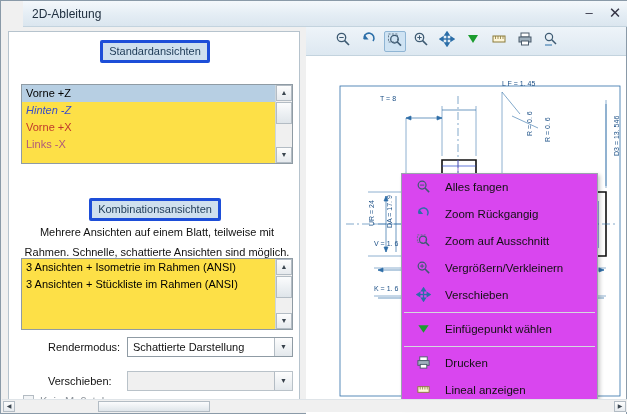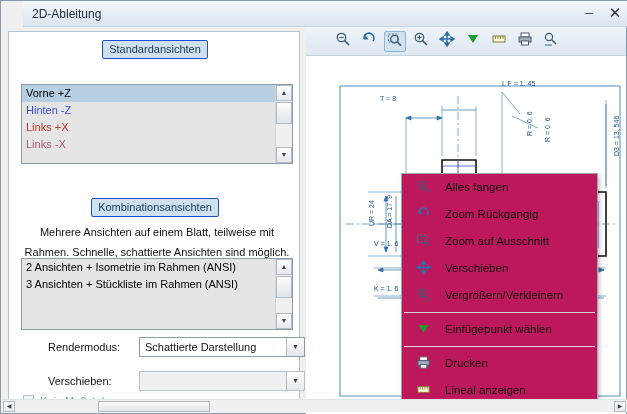--- a/index.html
+++ b/index.html
@@ -48,7 +48,7 @@
   .group-head .cap {
     display:inline-block;
     background:#cfe0ee;
-    border:1px solid #1d4ed8;
+    border:3px solid #1d4ed8;
     color:#1d3a56;
     font-size:11px;
     padding:2px 6px 3px;

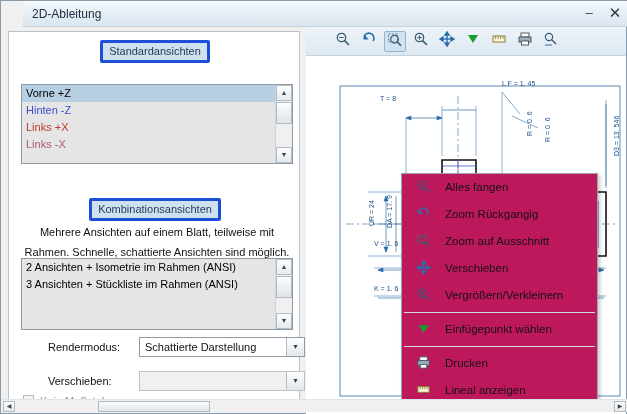--- a/index.html
+++ b/index.html
@@ -66,7 +66,7 @@
 
   .listbox {
     position:absolute;
-    background:#e5e5e5;
+    background:#fde047;
     border:1px solid #8f9ba4;
   }
   .lb-std { left:12px; top:52px; width:272px; height:80px; }

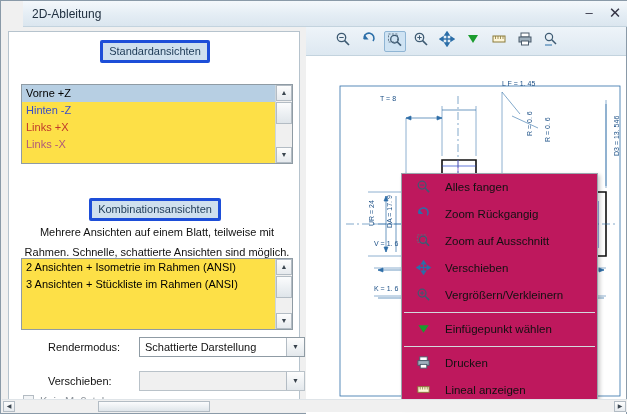--- a/index.html
+++ b/index.html
@@ -77,7 +77,7 @@
     font-size:11px; white-space:nowrap; overflow:hidden;
   }
   .lb-item.sel { background:#b7cfe3; color:#000; }
-  .blue { color:#3a4ec9; }
+  .blue { color:#3a4ec9;font-style:italic; }
   .red  { color:#c0392b; }
   .pink { color:#b05a7a; }
 

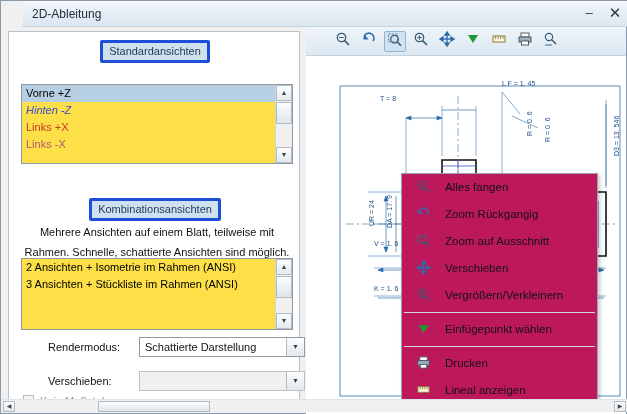--- a/index.html
+++ b/index.html
@@ -216,7 +216,7 @@
       <div class="lb-inner">
         <div class="lb-item sel">Vorne +Z</div>
         <div class="lb-item blue">Hinten -Z</div>
-        <div class="lb-item red">Links +X</div>
+        <div class="lb-item red">Vorne +X</div>
         <div class="lb-item pink">Links -X</div>
       </div>
       <div class="vsb">

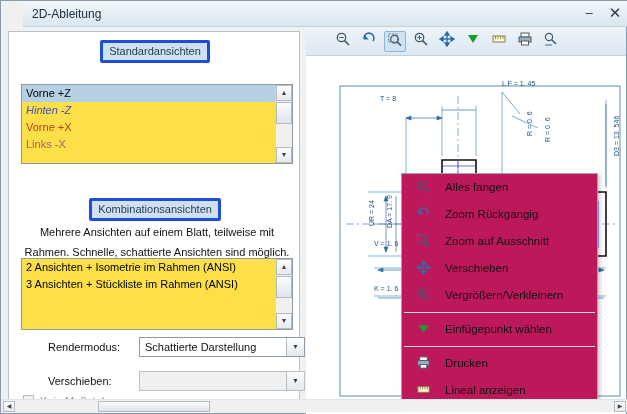--- a/index.html
+++ b/index.html
@@ -159,7 +159,7 @@
   
   .ctx {
     position:absolute; left:400px; top:172px; width:197px; height:234px;
-    background:#be185d;
+    background:#d946ef;
     border:1px solid #9aa5ad;
     box-shadow: 2px 2px 4px rgba(0,0,0,0.22);
   }

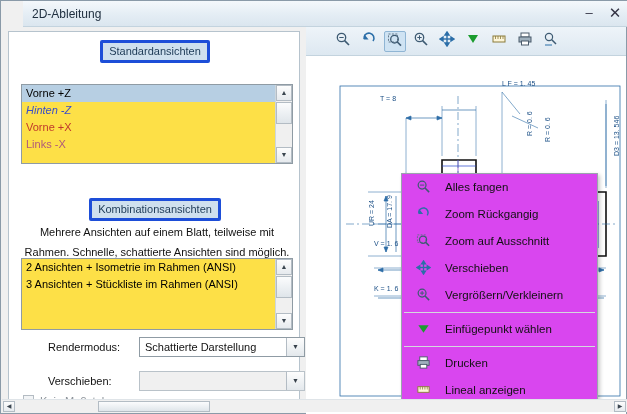--- a/index.html
+++ b/index.html
@@ -233,7 +233,7 @@
 
     <div class="listbox lb-kombi">
       <div class="lb-inner">
-        <div class="lb-item">2 Ansichten + Isometrie im Rahmen (ANSI)</div>
+        <div class="lb-item">3 Ansichten + Isometrie im Rahmen (ANSI)</div>
         <div class="lb-item">3 Ansichten + Stückliste im Rahmen (ANSI)</div>
       </div>
       <div class="vsb">

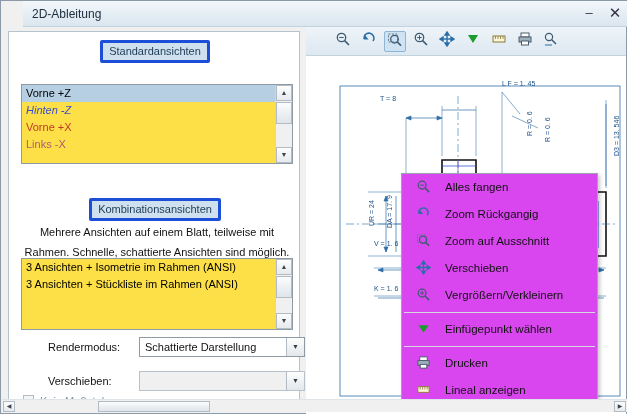--- a/index.html
+++ b/index.html
@@ -441,6 +441,18 @@
     <div class="ctx-item">
       <span class="mi">
         <svg width="15" height="15" viewBox="0 0 16 16">
+            <circle cx="6.5" cy="6.5" r="4.2" fill="none" stroke="#3d5a72" stroke-width="1.3"></circle>
+            <line x1="9.6" y1="9.6" x2="14" y2="14" stroke="#3d5a72" stroke-width="1.6"></line>
+            <line x1="4.3" y1="6.5" x2="8.7" y2="6.5" stroke="#3d5a72" stroke-width="1"></line>
+            <line x1="6.5" y1="4.3" x2="6.5" y2="8.7" stroke="#3d5a72" stroke-width="1"></line>
+          </svg>
+      </span>
+      <span>Vergrößern/Verkleinern</span>
+    </div>
+
+    <div class="ctx-item">
+      <span class="mi">
+        <svg width="15" height="15" viewBox="0 0 16 16">
             <g stroke="#2b6ea8" stroke-width="1.4" fill="#2b6ea8">
               <line x1="8" y1="2" x2="8" y2="14"></line>
               <line x1="2" y1="8" x2="14" y2="8"></line>
@@ -454,18 +466,6 @@
       <span>Verschieben</span>
     </div>
 
-    <div class="ctx-item">
-      <span class="mi">
-        <svg width="15" height="15" viewBox="0 0 16 16">
-            <circle cx="6.5" cy="6.5" r="4.2" fill="none" stroke="#3d5a72" stroke-width="1.3"></circle>
-            <line x1="9.6" y1="9.6" x2="14" y2="14" stroke="#3d5a72" stroke-width="1.6"></line>
-            <line x1="4.3" y1="6.5" x2="8.7" y2="6.5" stroke="#3d5a72" stroke-width="1"></line>
-            <line x1="6.5" y1="4.3" x2="6.5" y2="8.7" stroke="#3d5a72" stroke-width="1"></line>
-          </svg>
-      </span>
-      <span>Vergrößern/Verkleinern</span>
-    </div>
-
     <div class="ctx-sep"></div>
 
     <div class="ctx-item">

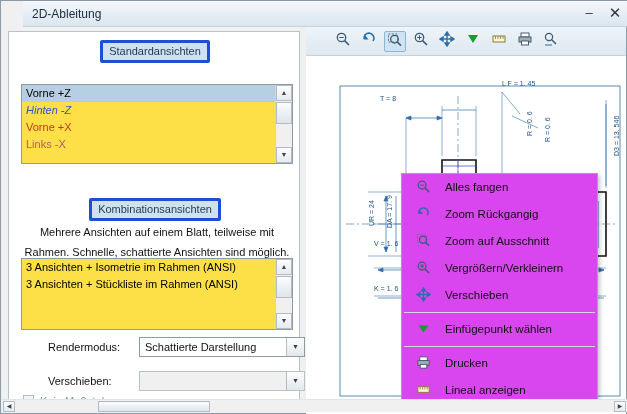--- a/index.html
+++ b/index.html
@@ -107,7 +107,6 @@
     position:absolute; height:20px;
     background:#fff; border:1px solid #8f9ba4;
     font-size:11px;
-    margin-left:12px;
   }
   .combo .val {
     position:absolute; left:5px; top:3px; color:#111;

